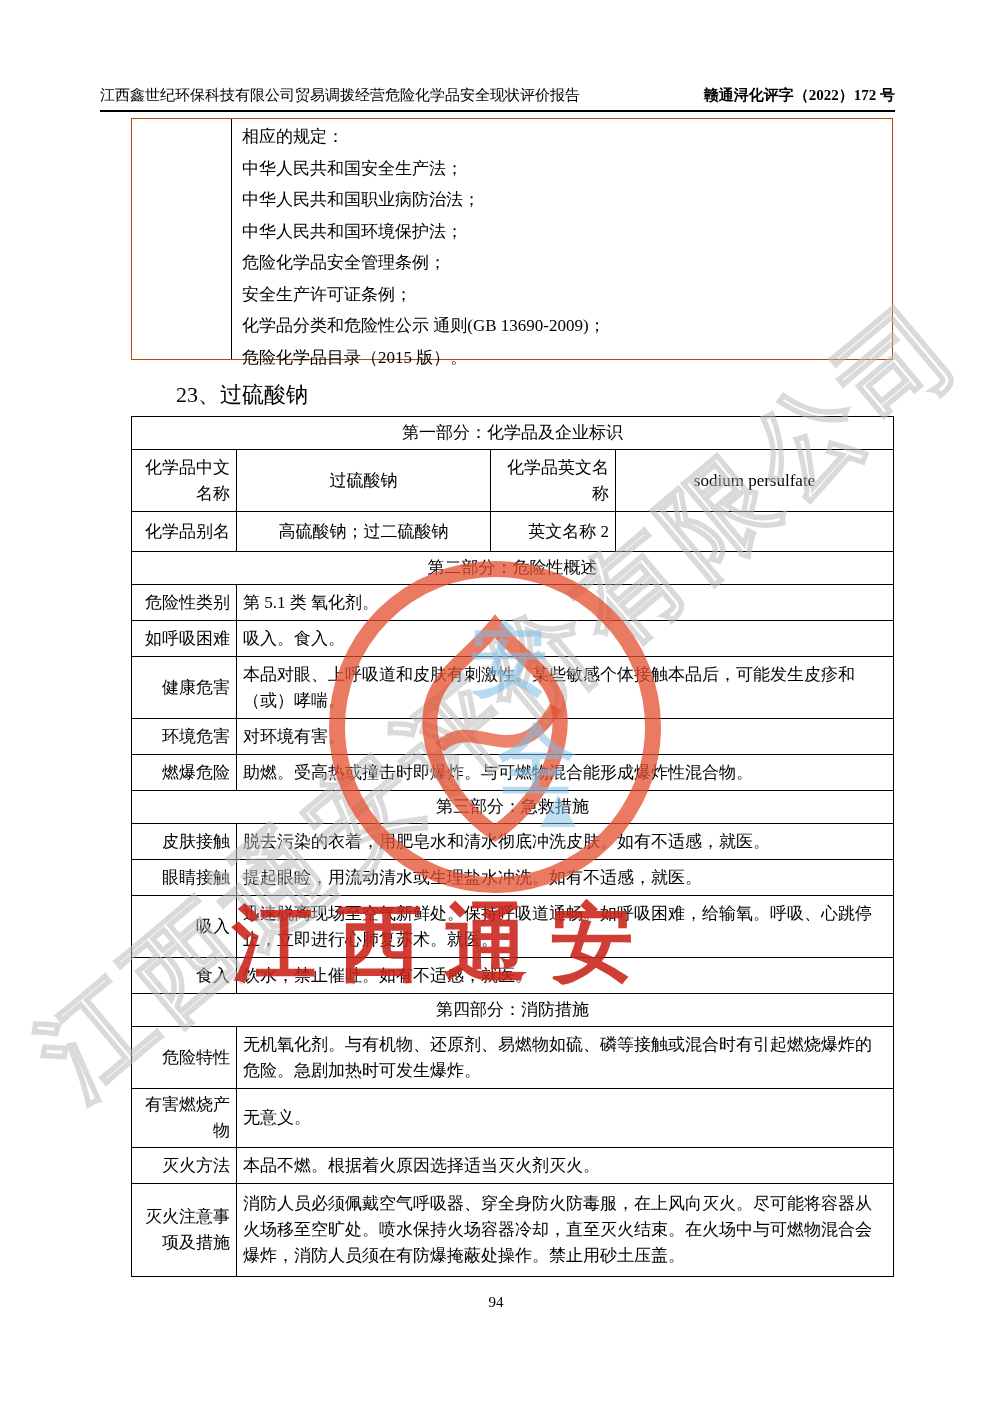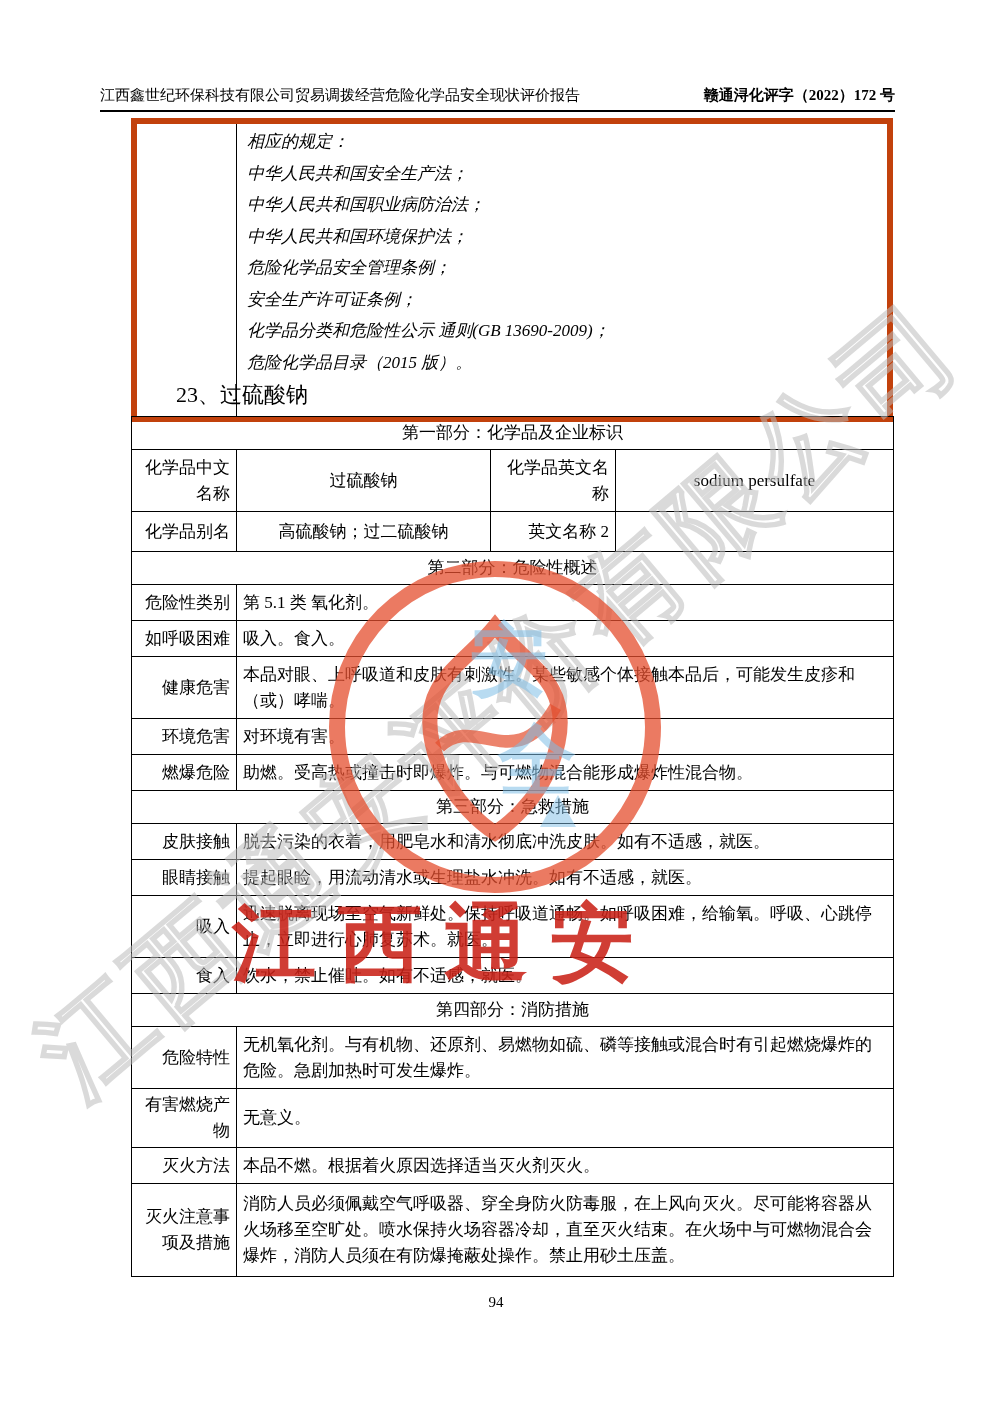--- a/index.html
+++ b/index.html
@@ -20,8 +20,8 @@
               border-top:2px solid #000; }
 
   
-  .regtable { position:absolute; top:118px; left:131px; width:762px; height:304px;
-              border:6px solid #c2410c; display:flex;font-style:italic; }
+  .regtable { position:absolute; top:118px; left:131px; width:762px; height:242px;
+              border:1px solid #c2410c; display:flex; }
   .reg-left { width:100px; border-right:1px solid #000; }
   .reg-right { flex:1; padding:2px 0 0 10px; font-size:17px; }
   .reg-line { height:31.5px; display:flex; align-items:center; }

